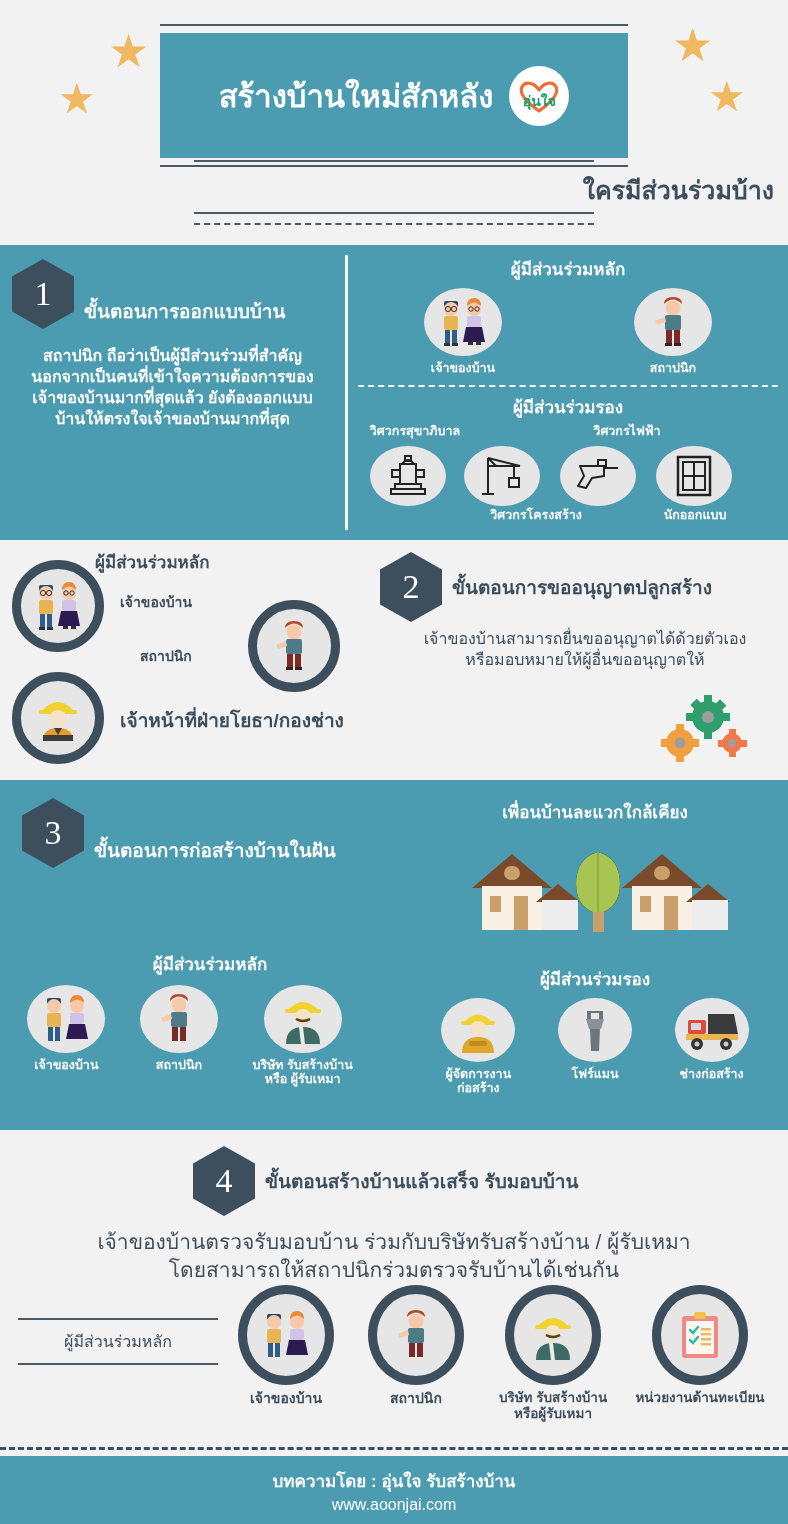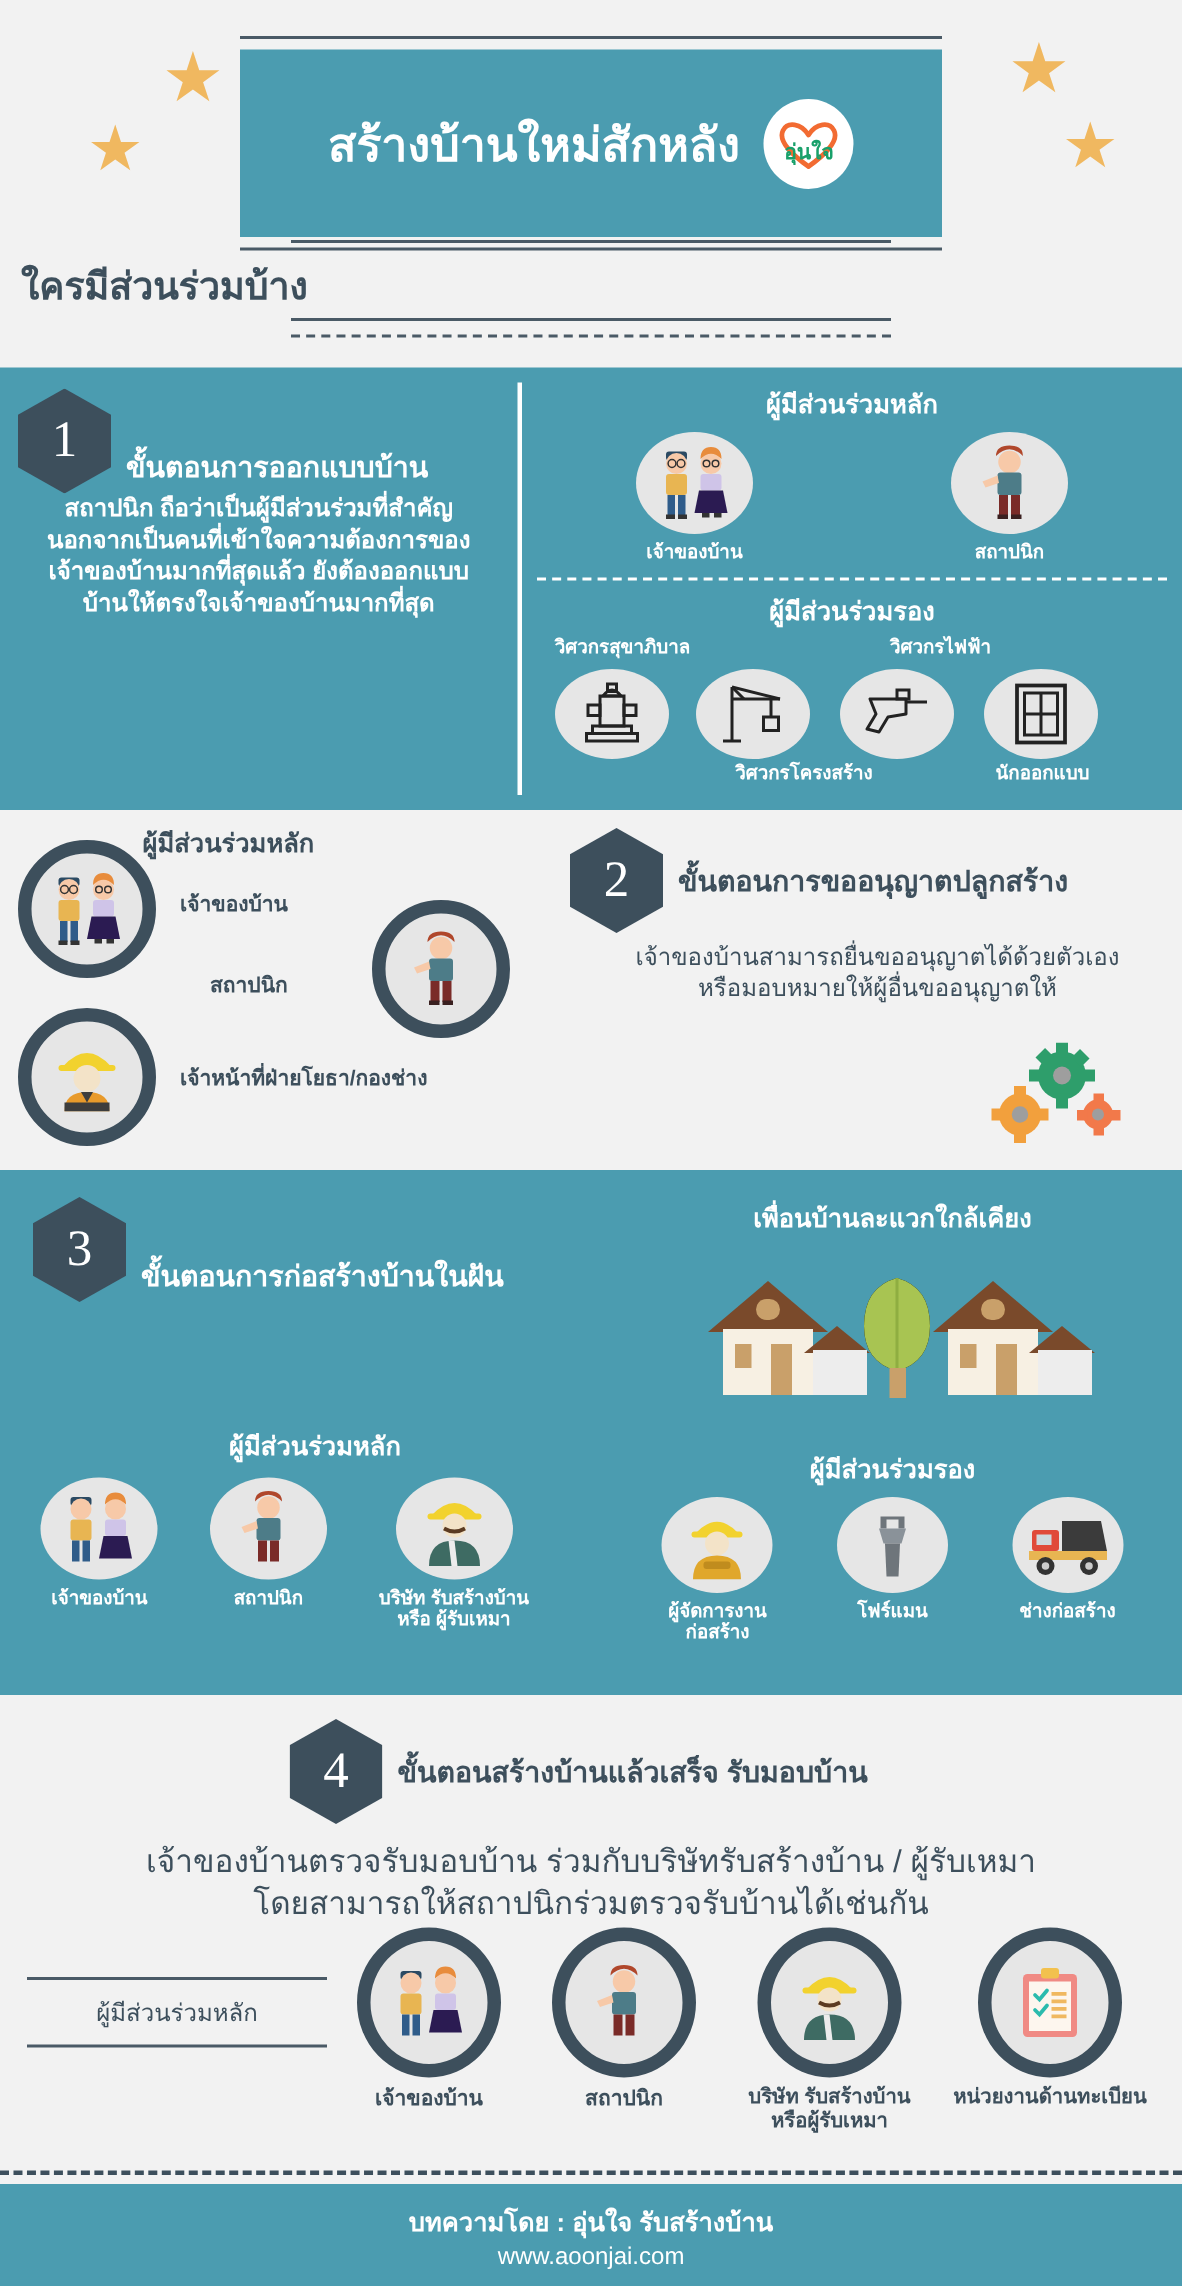--- a/index.html
+++ b/index.html
@@ -40,7 +40,7 @@
     position:absolute; left:0; top:11px; width:44px; text-align:center;
     font-size:14px; color:#18a06a; font-weight:bold;
   }
-  .subtitle-wrap { position:absolute; left:0; top:170px; width:100%; text-align:left; }
+  .subtitle-wrap { position:absolute; left:0; top:170px; width:100%; text-align:right; }
   .subtitle {
     font-size:25px; color:#3d4f5c; font-weight:bold; display:inline-block;
     padding:0 14px;

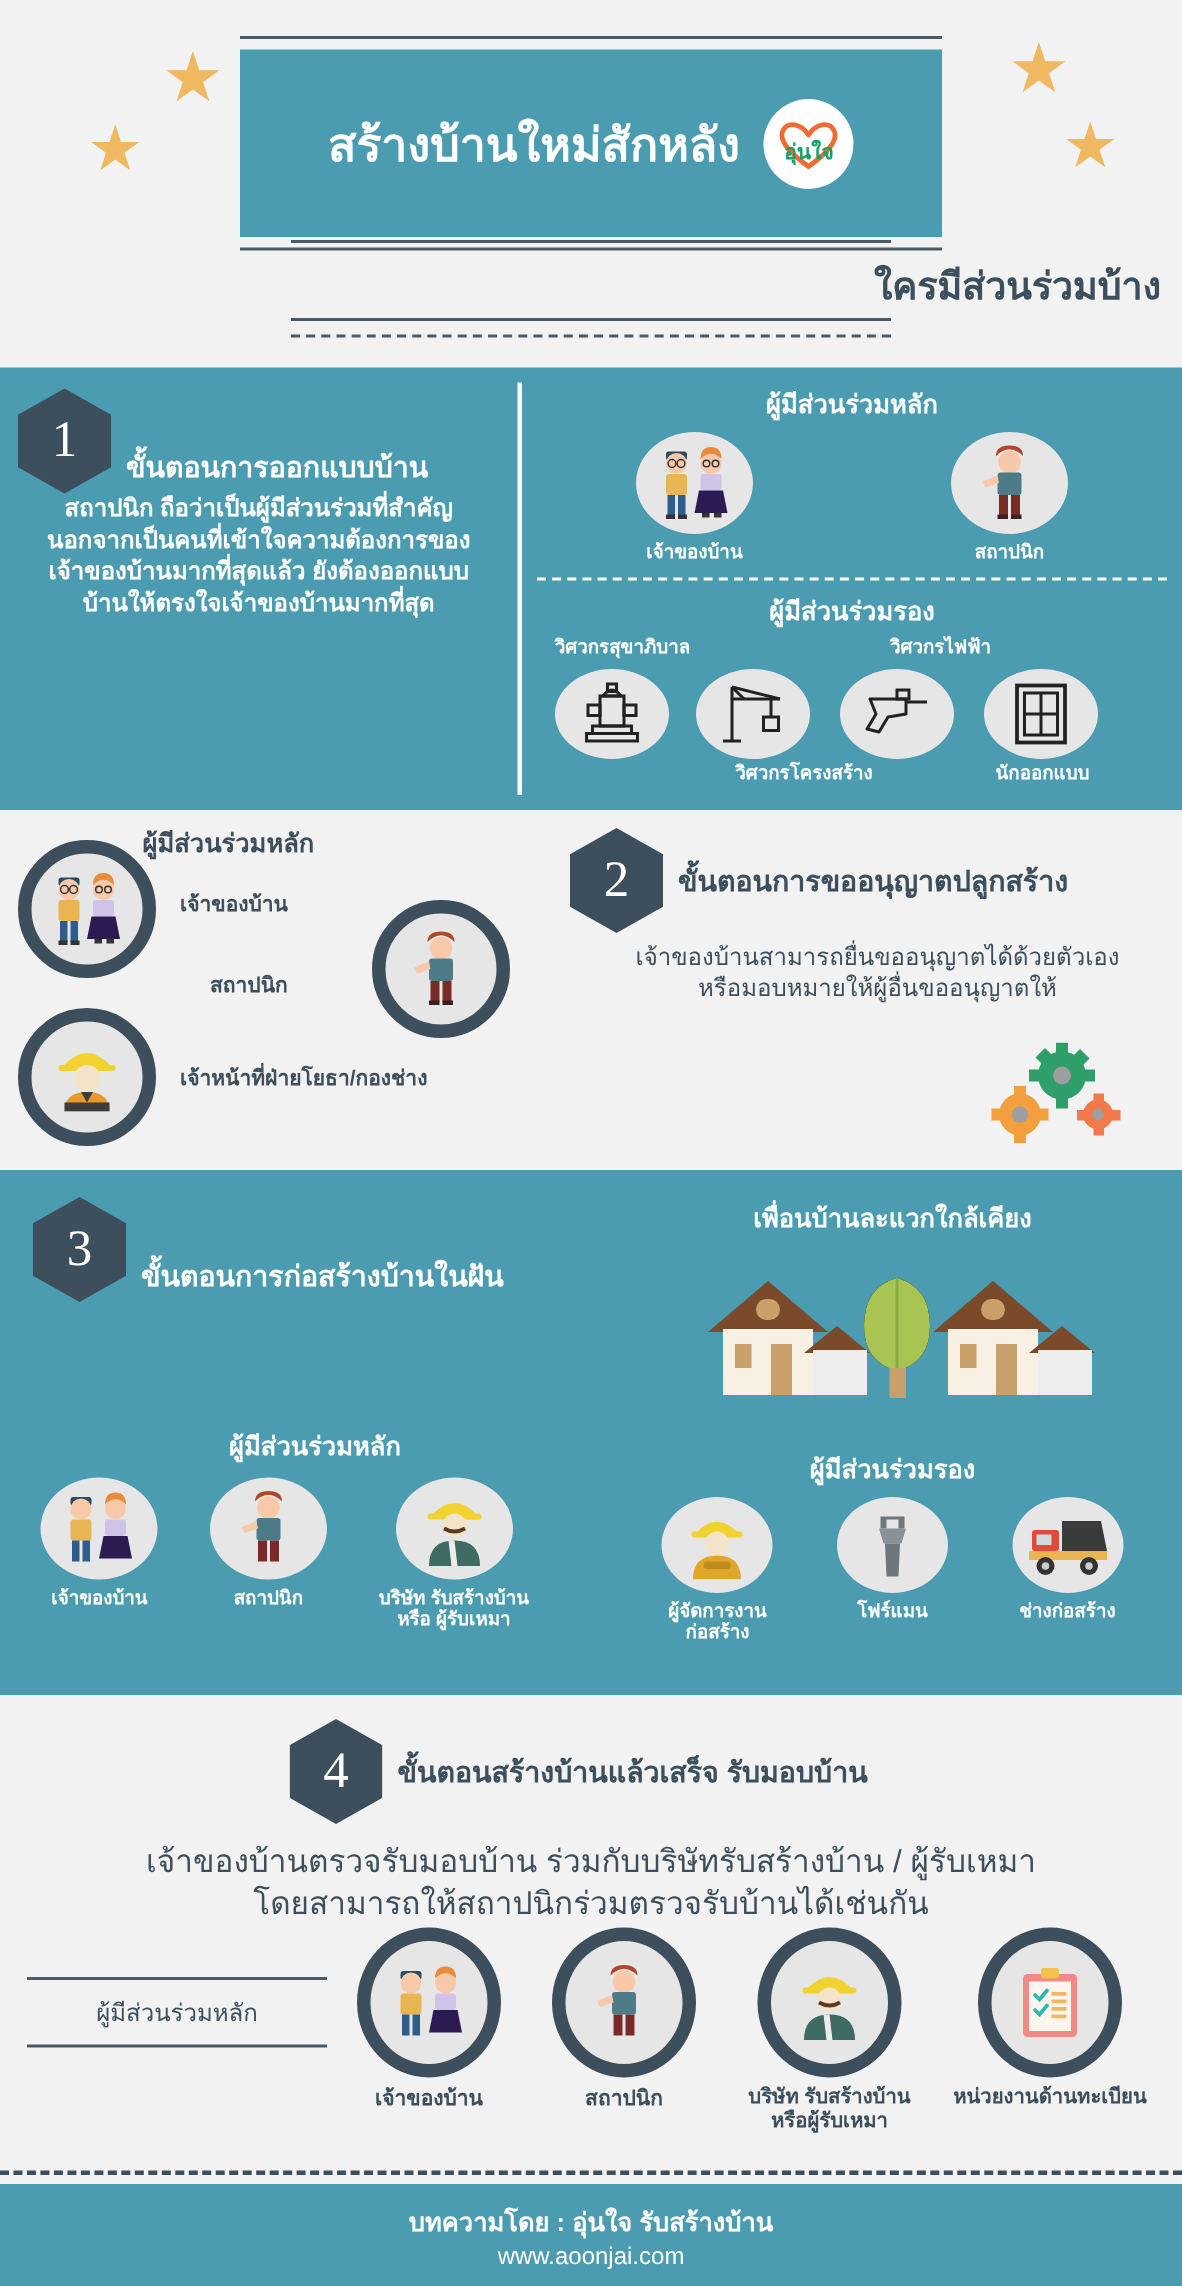--- a/index.html
+++ b/index.html
@@ -148,7 +148,7 @@
         <div class="hexbadge">1</div>
         <div class="step-title">ขั้นตอนการออกแบบบ้าน</div>
       </div>
-      <div class="body-text" style="margin-top:0;padding:0 14px;">สถาปนิก ถือว่าเป็นผู้มีส่วนร่วมที่สำคัญ นอกจากเป็นคนที่เข้าใจความต้องการของเจ้าของบ้านมากที่สุดแล้ว ยังต้องออกแบบบ้านให้ตรงใจเจ้าของบ้านมากที่สุด</div>
+      <div class="body-text" style="margin-top:16px;padding:0 14px;">สถาปนิก ถือว่าเป็นผู้มีส่วนร่วมที่สำคัญ นอกจากเป็นคนที่เข้าใจความต้องการของเจ้าของบ้านมากที่สุดแล้ว ยังต้องออกแบบบ้านให้ตรงใจเจ้าของบ้านมากที่สุด</div>
     </div>
     <div class="divider"></div>
     <div class="right">

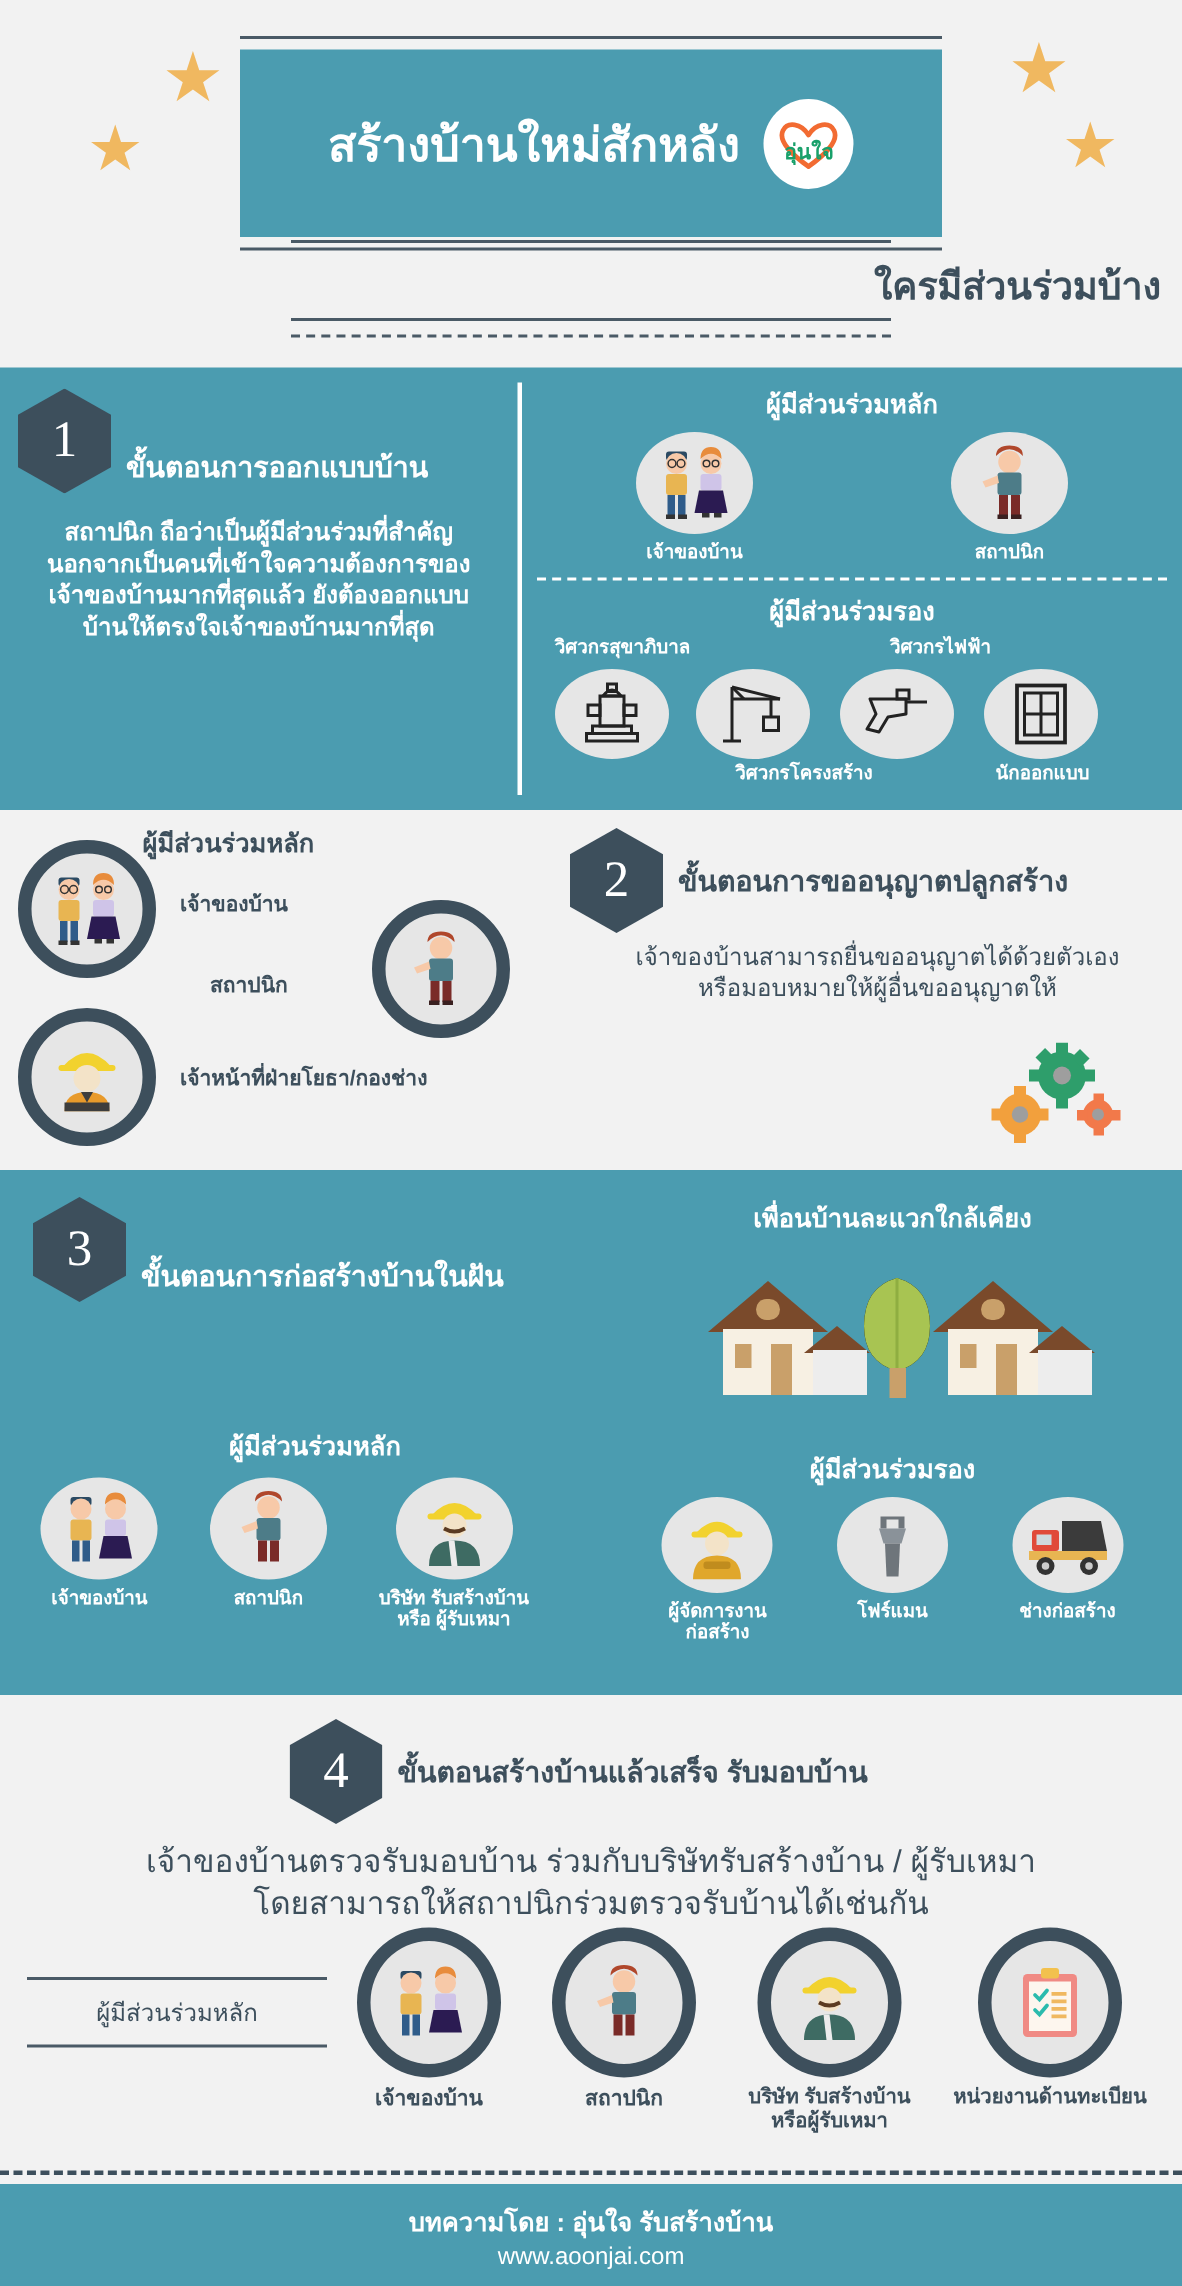--- a/index.html
+++ b/index.html
@@ -295,7 +295,7 @@
         <rect x="10" y="40" width="30" height="6" fill="#3d3d3d"></rect>
       </svg>
     </div>
-    <div class="icon-label abs" style="left:120px;top:170px;font-size:14px;">เจ้าหน้าที่ฝ่ายโยธา/กองช่าง</div>
+    <div class="icon-label abs" style="left:120px;top:170px;font-size:19px;">เจ้าหน้าที่ฝ่ายโยธา/กองช่าง</div>
 
     <div class="step-head abs" style="left:380px;top:12px;">
       <div class="hexbadge">2</div>

